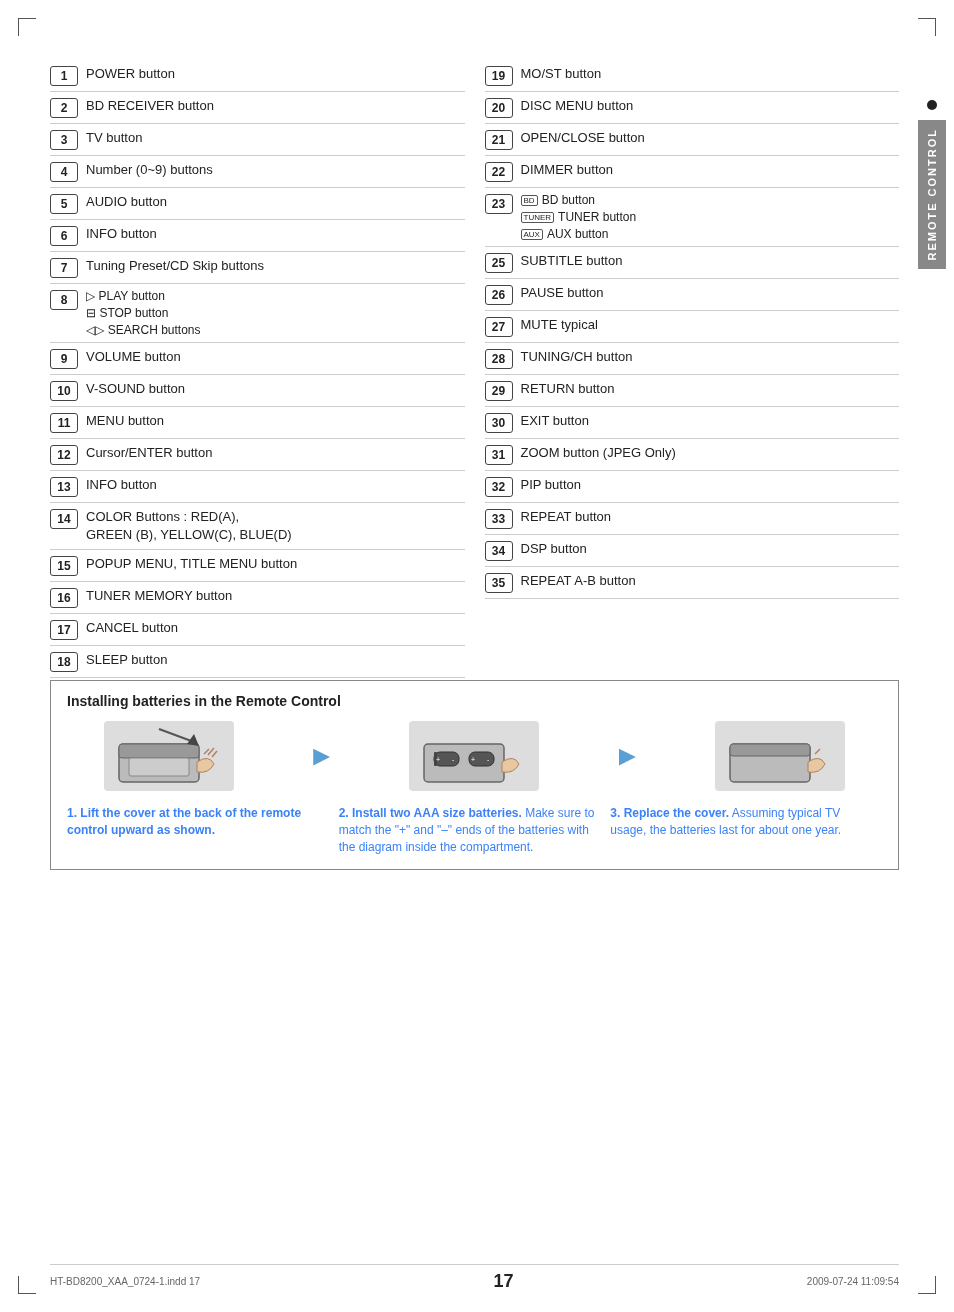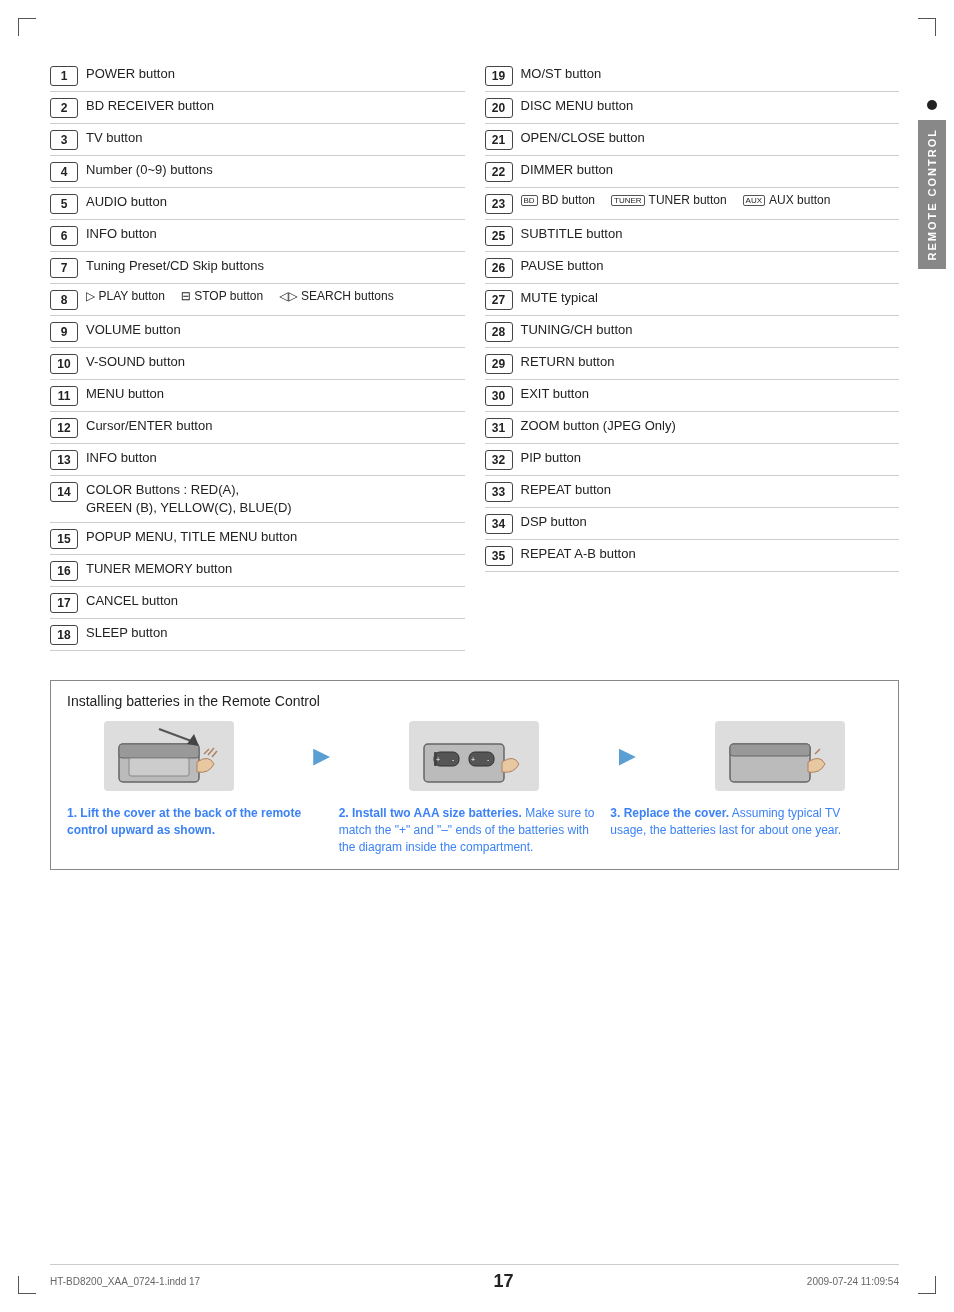--- a/index.html
+++ b/index.html
@@ -117,7 +117,8 @@
 
     .btn-sub-lines {
       display: flex;
-      gap: 16px;
+      flex-direction: column;
+      gap: 3px;
     }
 
     .sub-line {

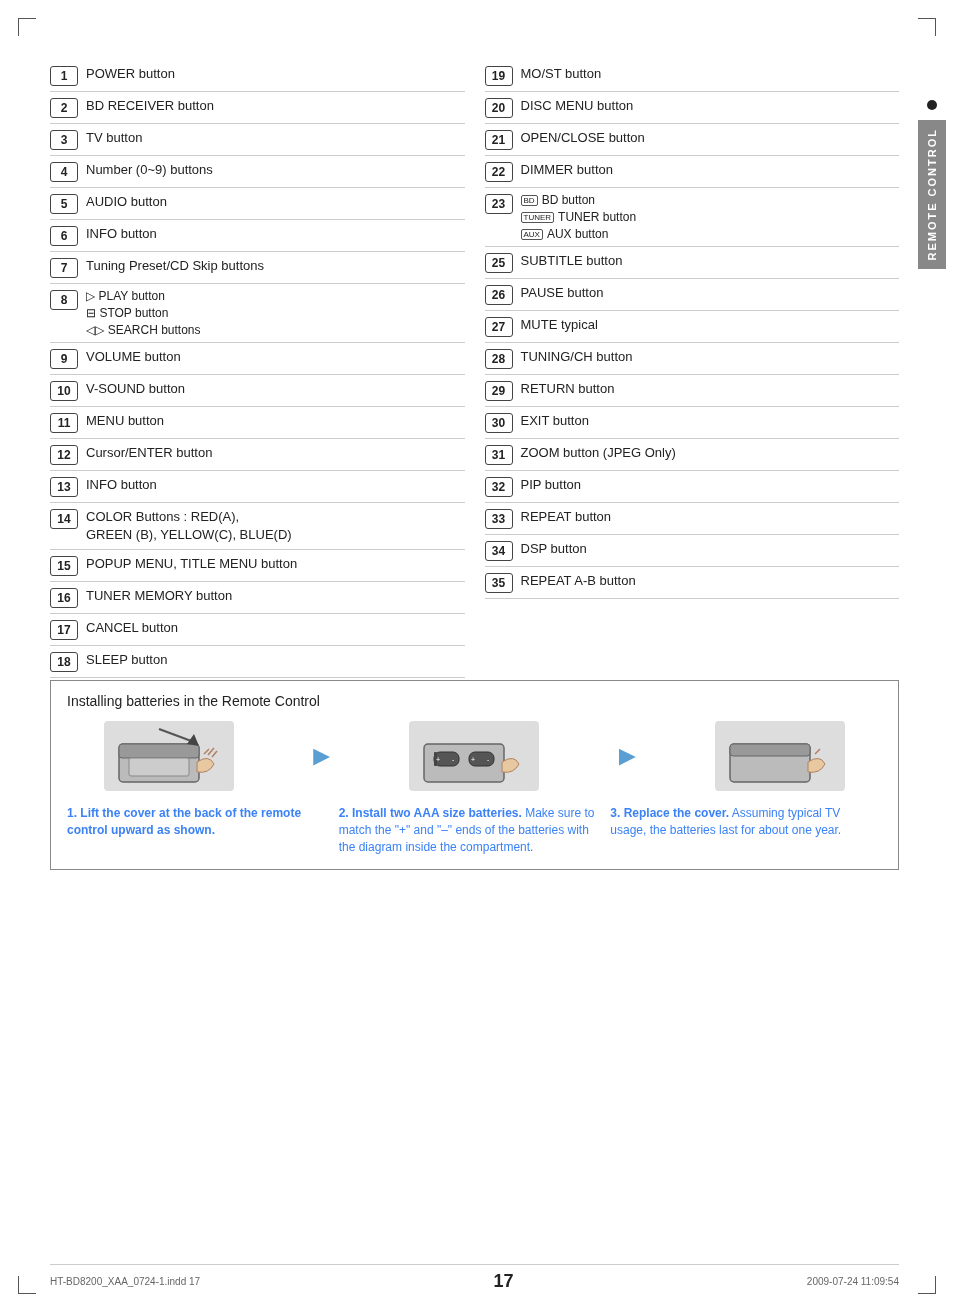--- a/index.html
+++ b/index.html
@@ -147,7 +147,7 @@
 
     .battery-title {
       font-size: 14px;
-      font-weight: normal;
+      font-weight: bold;
       margin-bottom: 12px;
     }
 

